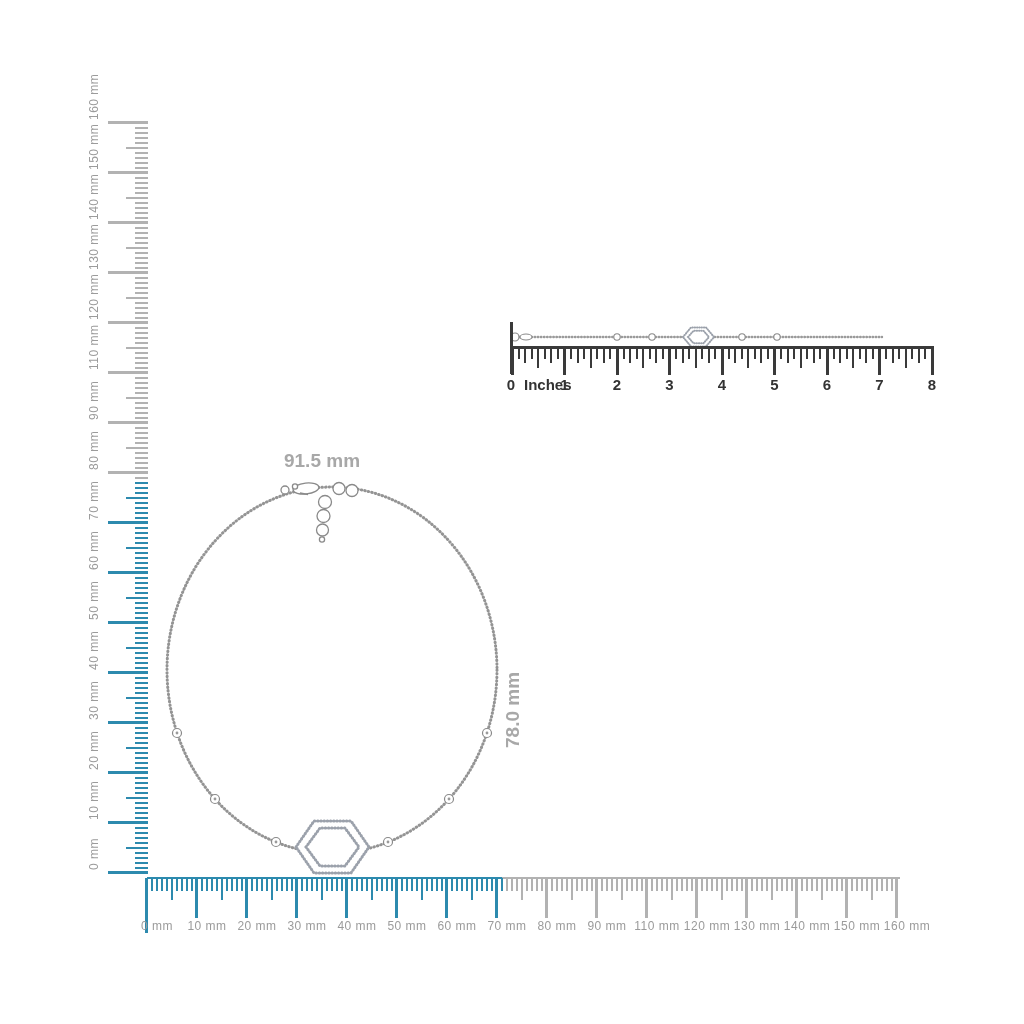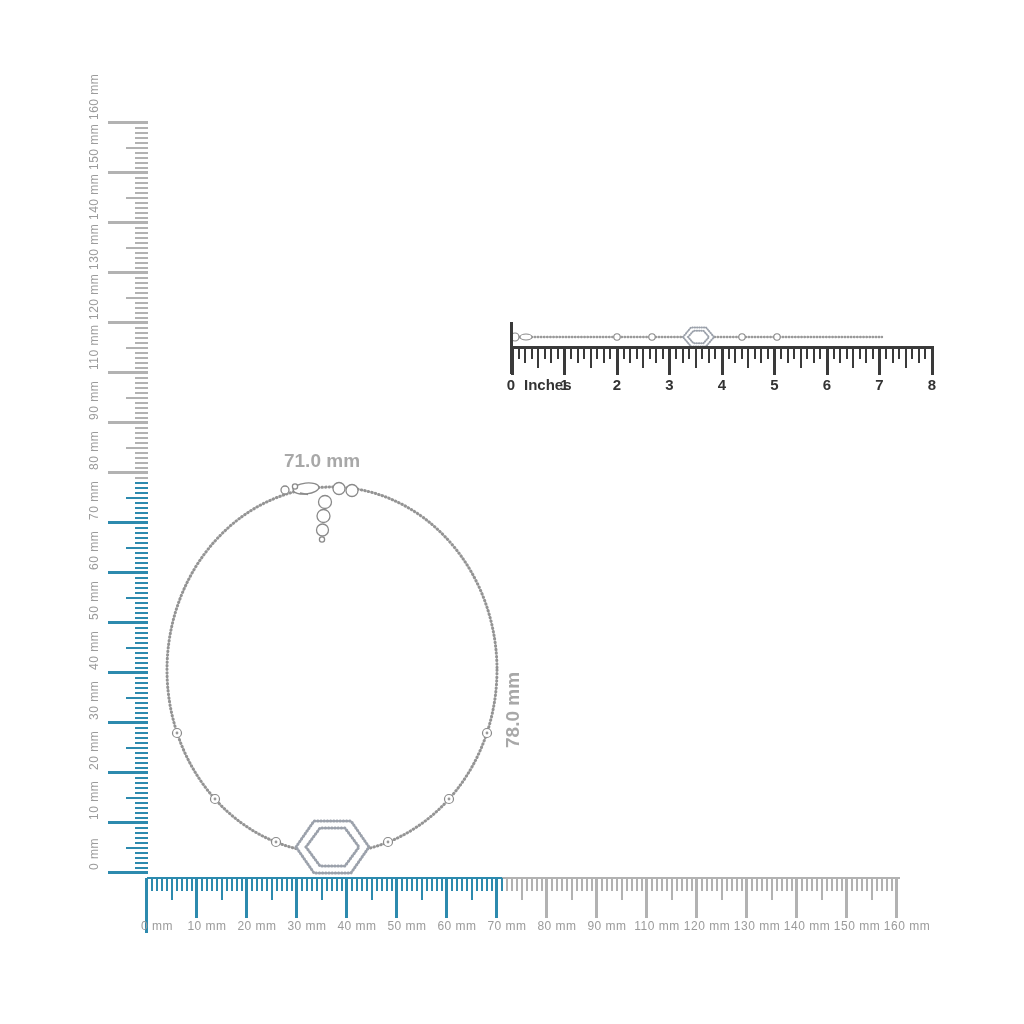--- a/index.html
+++ b/index.html
@@ -552,7 +552,7 @@
   <div class="inchnum" id="inch-zero" style="left:511px">0</div>
   <div id="inches-unit">Inches</div>
 
-  <div id="width-measure">71.0 mm</div>
+  <div id="width-measure">91.5 mm</div>
   <div id="height-measure">
     <span>78.0 mm</span>
   </div>

